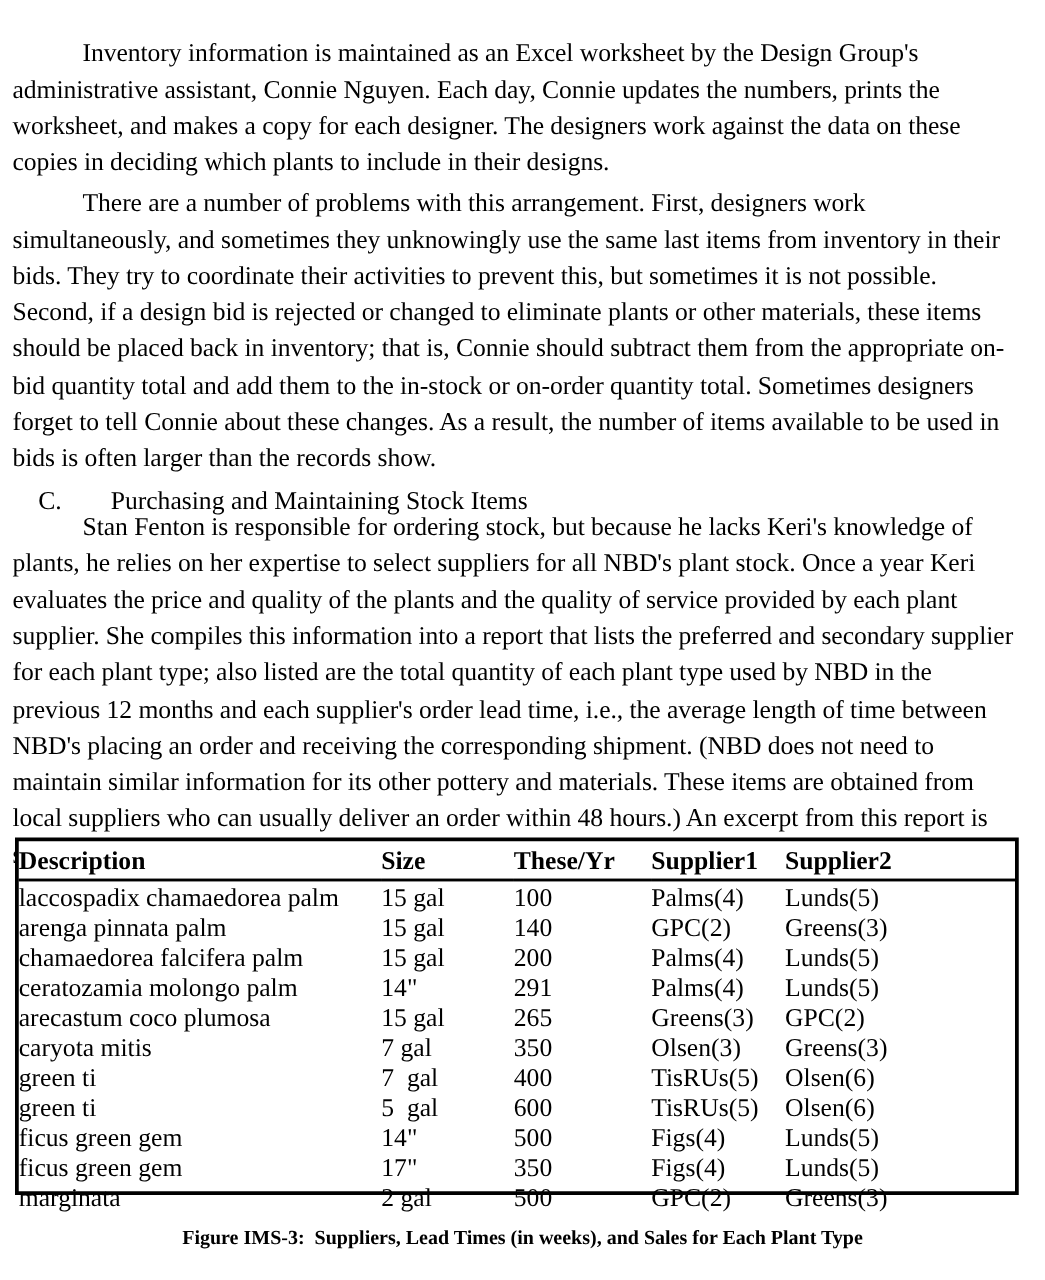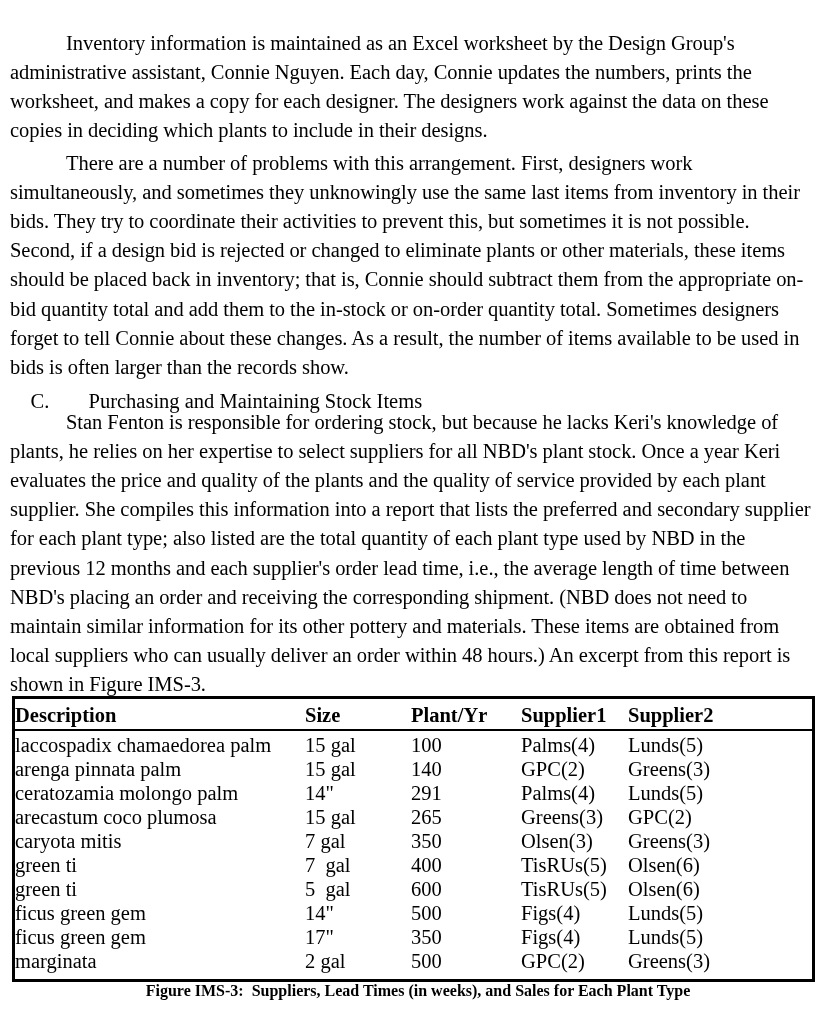--- a/index.html
+++ b/index.html
@@ -62,7 +62,6 @@
     border: 3px solid #000000;
     box-sizing: border-box;
     background: #ffffff;
-    margin-top: 26px;
   }
   table.fig-table {
     border-collapse: collapse;

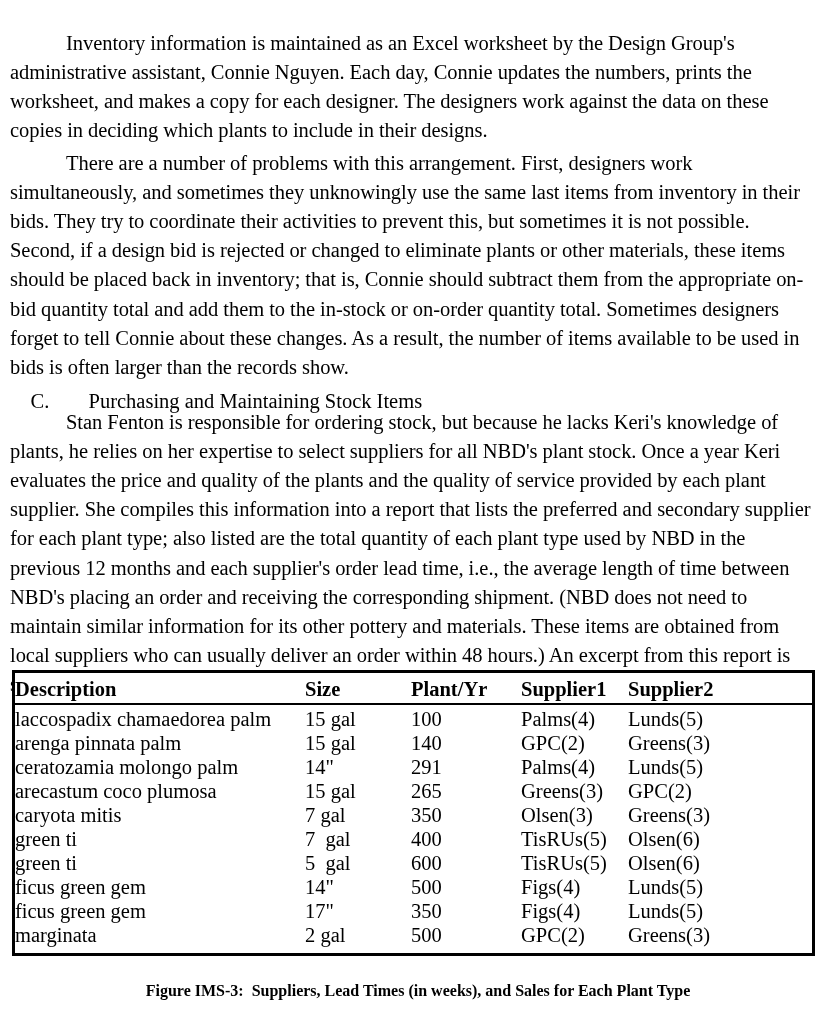--- a/index.html
+++ b/index.html
@@ -138,7 +138,7 @@
         <tr>
           <th class="cell-pad-l">Description</th>
           <th>Size</th>
-          <th>Plant/Yr</th>
+          <th>These/Yr</th>
           <th>Supplier1</th>
           <th class="th-rule-end">Supplier2</th>
         </tr>

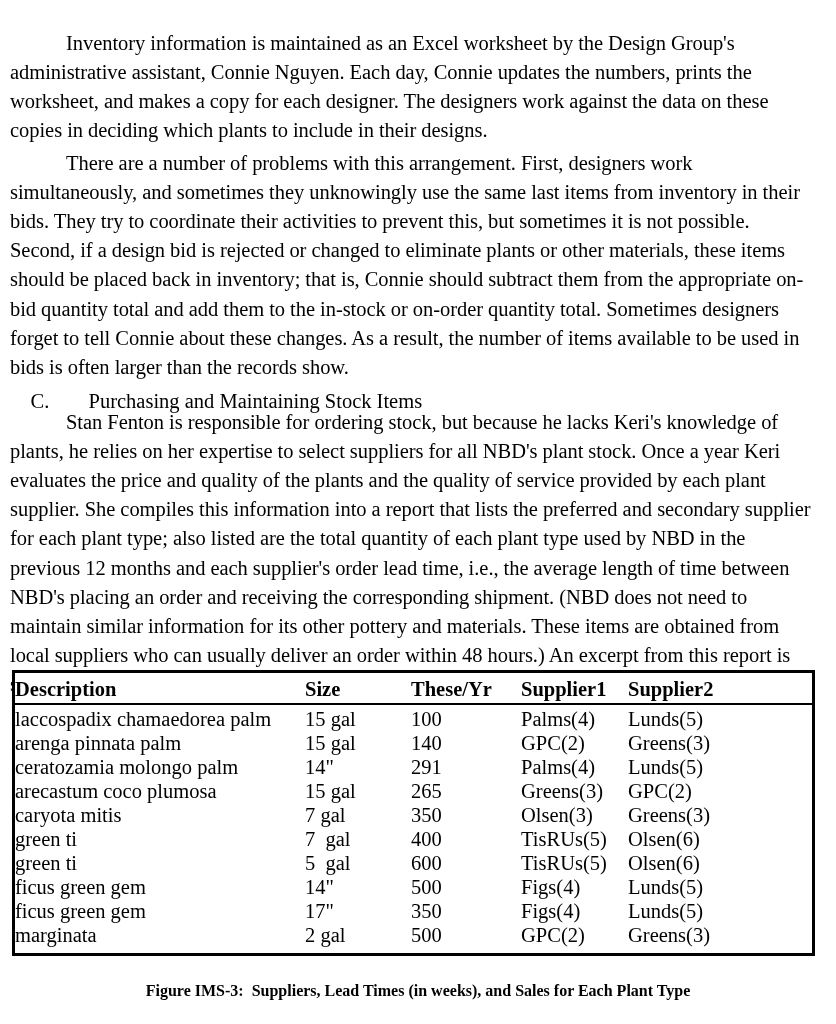--- a/index.html
+++ b/index.html
@@ -159,6 +159,13 @@
           <td>Greens(3)</td>
         </tr>
         <tr>
+          <td class="cell-pad-l">chamaedorea falcifera palm</td>
+          <td>15 gal</td>
+          <td>200</td>
+          <td>Palms(4)</td>
+          <td>Lunds(5)</td>
+        </tr>
+        <tr>
           <td class="cell-pad-l">ceratozamia molongo palm</td>
           <td>14"</td>
           <td>291</td>

